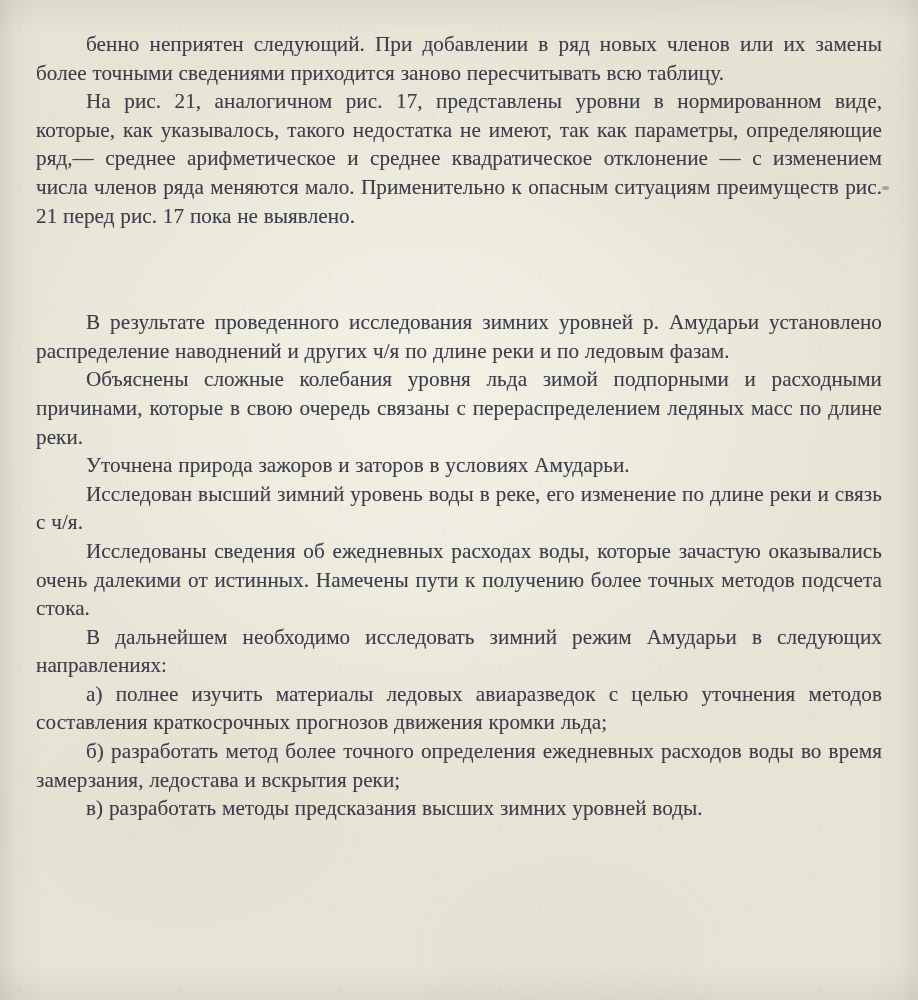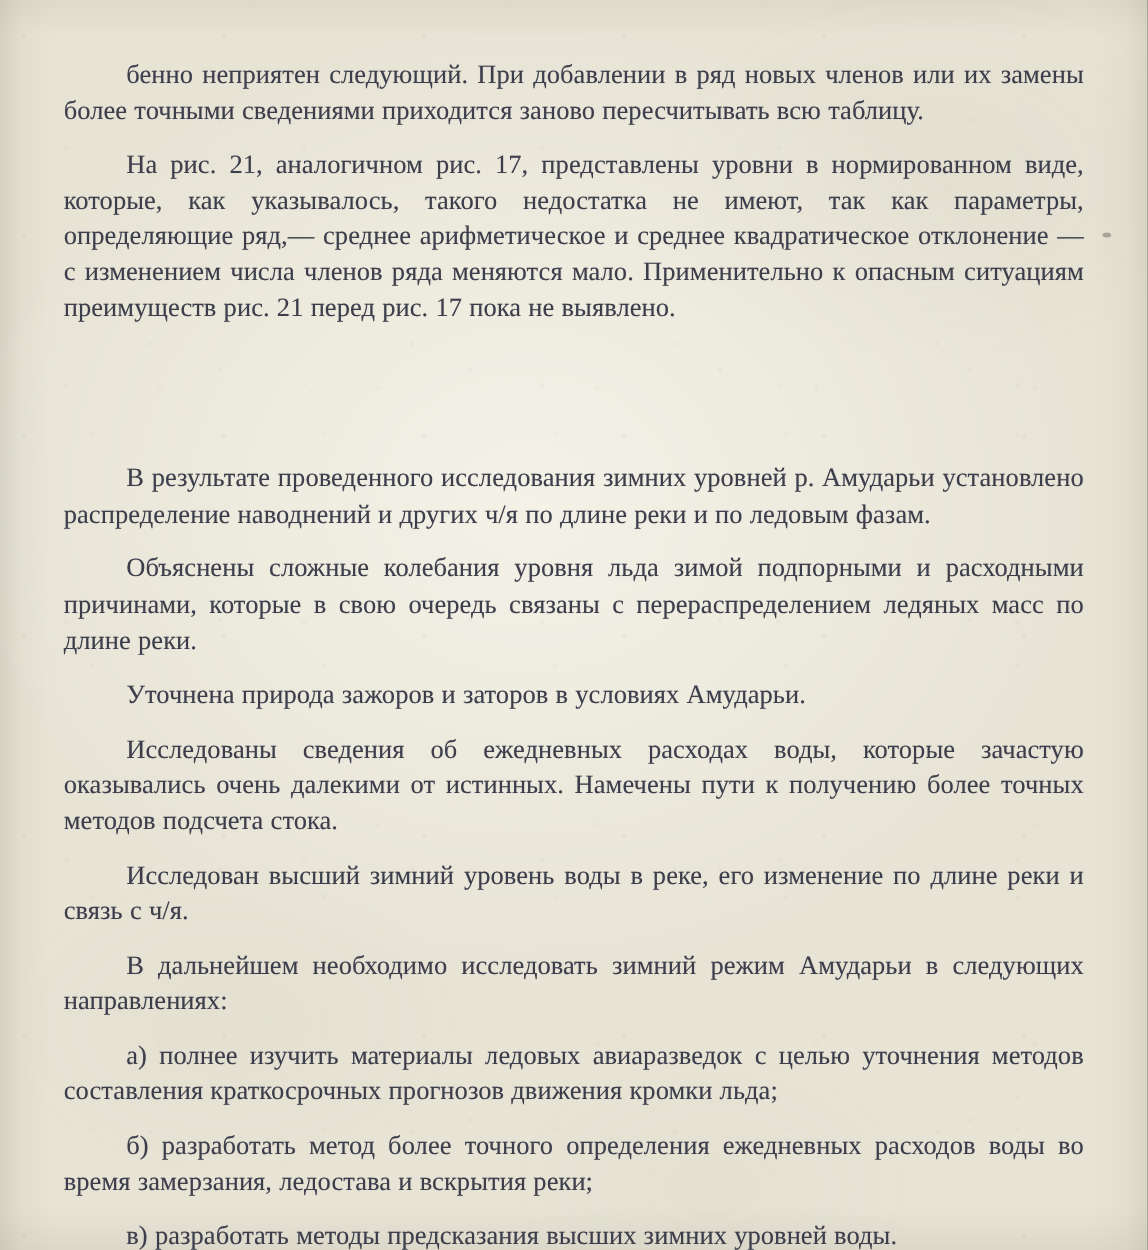--- a/index.html
+++ b/index.html
@@ -65,7 +65,7 @@
   }
 
   p.para {
-    margin: 15px;
+    margin: 0;
     font-size: 21.2px;
     line-height: 28.6px;
     text-align: justify;

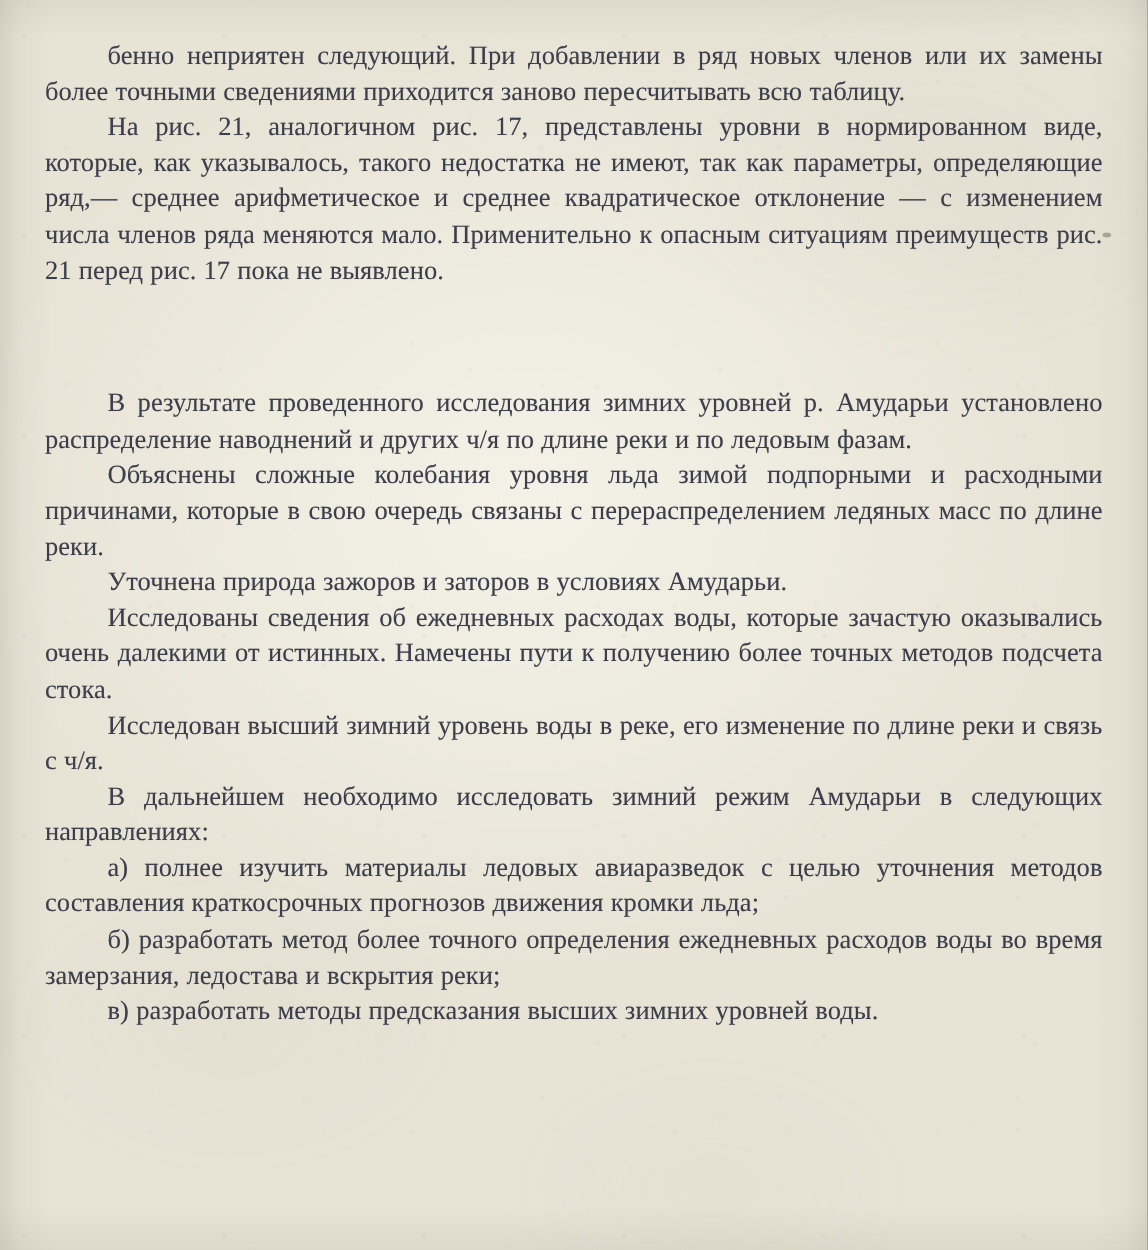--- a/index.html
+++ b/index.html
@@ -117,8 +117,8 @@
     <p class="para">В результате проведенного исследования зимних уровней р. Амударьи установлено распределение наводнений и других ч/я по длине реки и по ледовым фазам.</p>
     <p class="para">Объяснены сложные колебания уровня льда зимой подпорными и расходными причинами, которые в свою очередь связаны с перераспределением ледяных масс по длине реки.</p>
     <p class="para">Уточнена природа зажоров и заторов в условиях Амударьи.</p>
+    <p class="para">Исследован высший зимний уровень воды в реке, его изменение по длине реки и связь с ч/я.</p>
     <p class="para">Исследованы сведения об ежедневных расходах воды, которые зачастую оказывались очень далекими от истинных. Намечены пути к получению более точных методов подсчета стока.</p>
-    <p class="para">Исследован высший зимний уровень воды в реке, его изменение по длине реки и связь с ч/я.</p>
     <p class="para">В дальнейшем необходимо исследовать зимний режим Амударьи в следующих направлениях:</p>
     <p class="para">а) полнее изучить материалы ледовых авиаразведок с целью уточнения методов составления краткосрочных прогнозов движения кромки льда;</p>
     <p class="para">б) разработать метод более точного определения ежедневных расходов воды во время замерзания, ледостава и вскрытия реки;</p>

